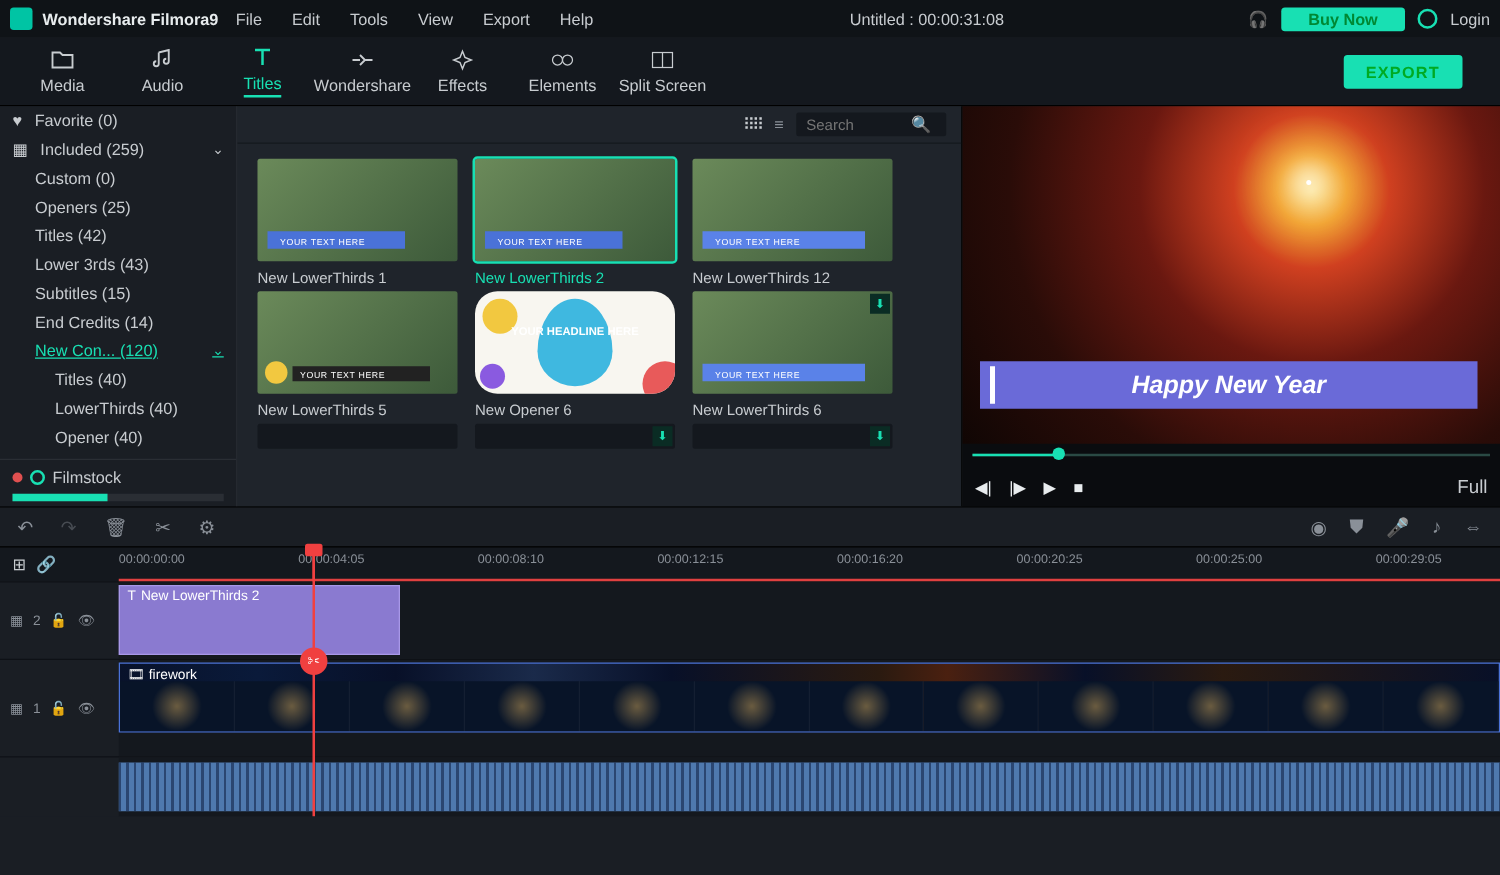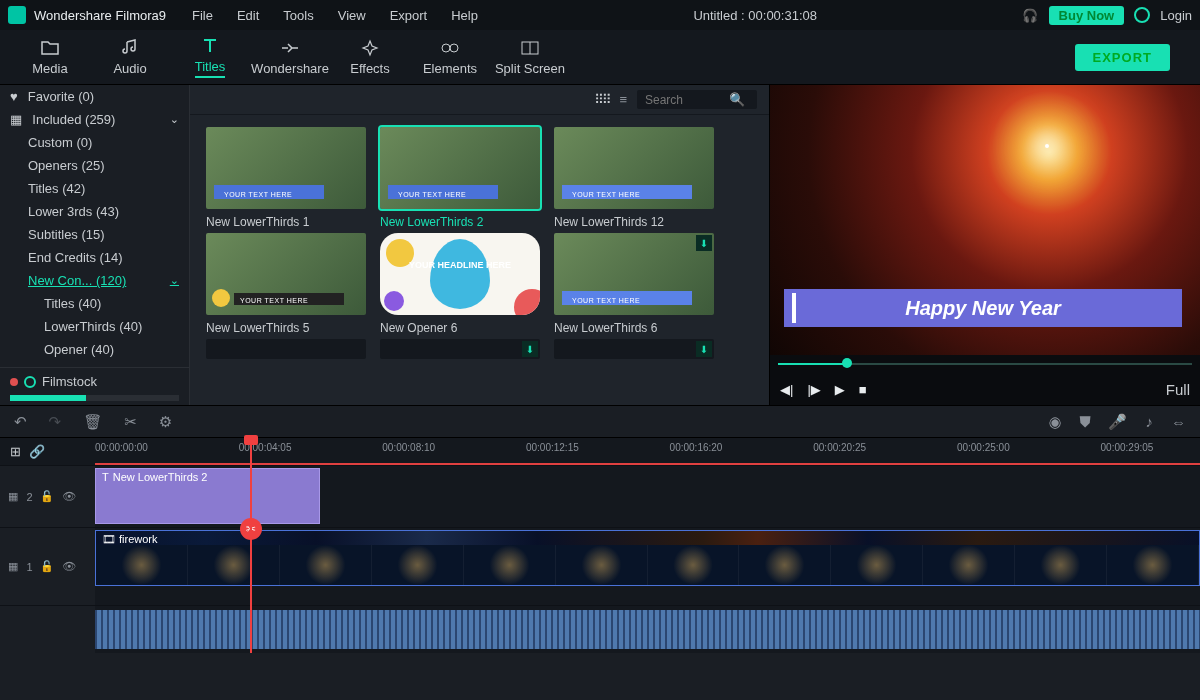--- a/index.html
+++ b/index.html
@@ -8,7 +8,7 @@
 
 .topbar { height:30px; background:#0f1317; display:flex; align-items:center; padding:0 8px; gap:4px; }
 .topbar .logo { width:18px; height:18px; background:#00c4a4; border-radius:3px; margin-right:4px; }
-.topbar .brand { font-weight:400; color:#e8ecee; margin-right:12px; }
+.topbar .brand { font-weight:700; color:#e8ecee; }
 .topbar .menu-item { padding:0 10px; cursor:pointer; color:#c8ccd0; }
 .topbar .spacer { flex:1; }
 .topbar .doc-title { color:#c8ccd0; }

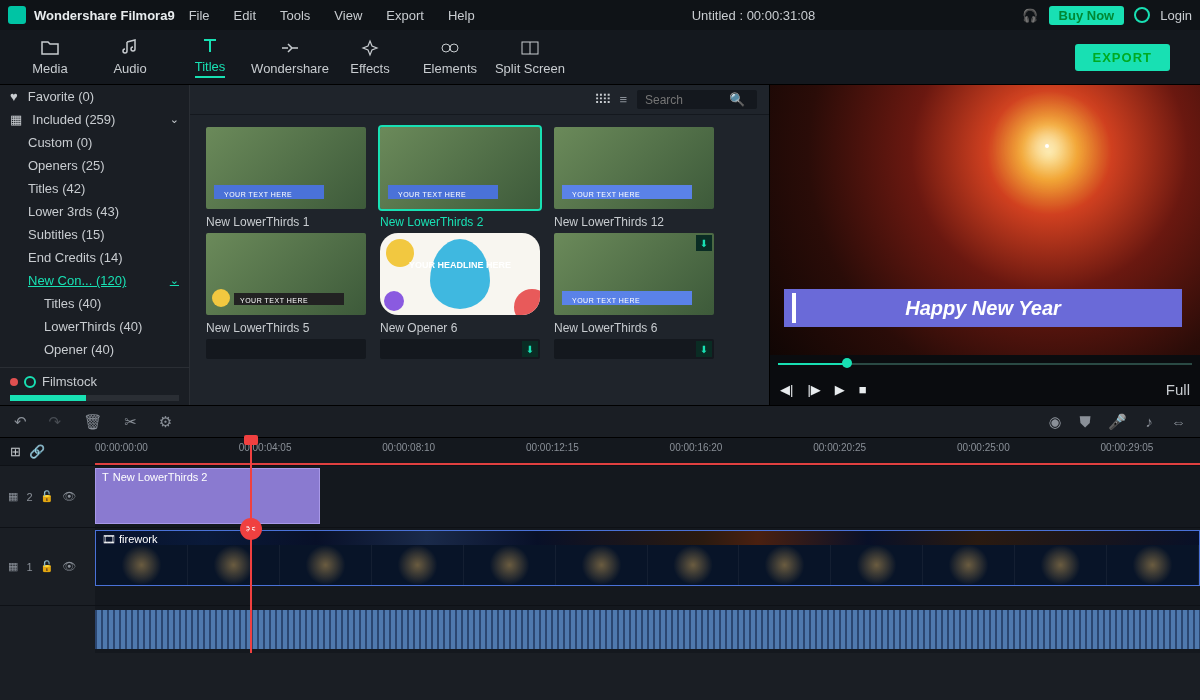--- a/index.html
+++ b/index.html
@@ -13,7 +13,7 @@
 .topbar .spacer { flex:1; }
 .topbar .doc-title { color:#c8ccd0; }
 .topbar .right { display:flex; align-items:center; gap:10px; margin-left:auto; }
-.topbar .buynow { background:#18e0b3; color:#083; font-weight:700; padding:2px 10px; border-radius:3px; }
+.topbar .buynow { background:#18e0b3; color:#083; font-weight:700; padding:2px 22px; border-radius:3px; }
 .topbar .ico { width:16px; height:16px; border:2px solid #18e0b3; border-radius:50%; }
 
 

